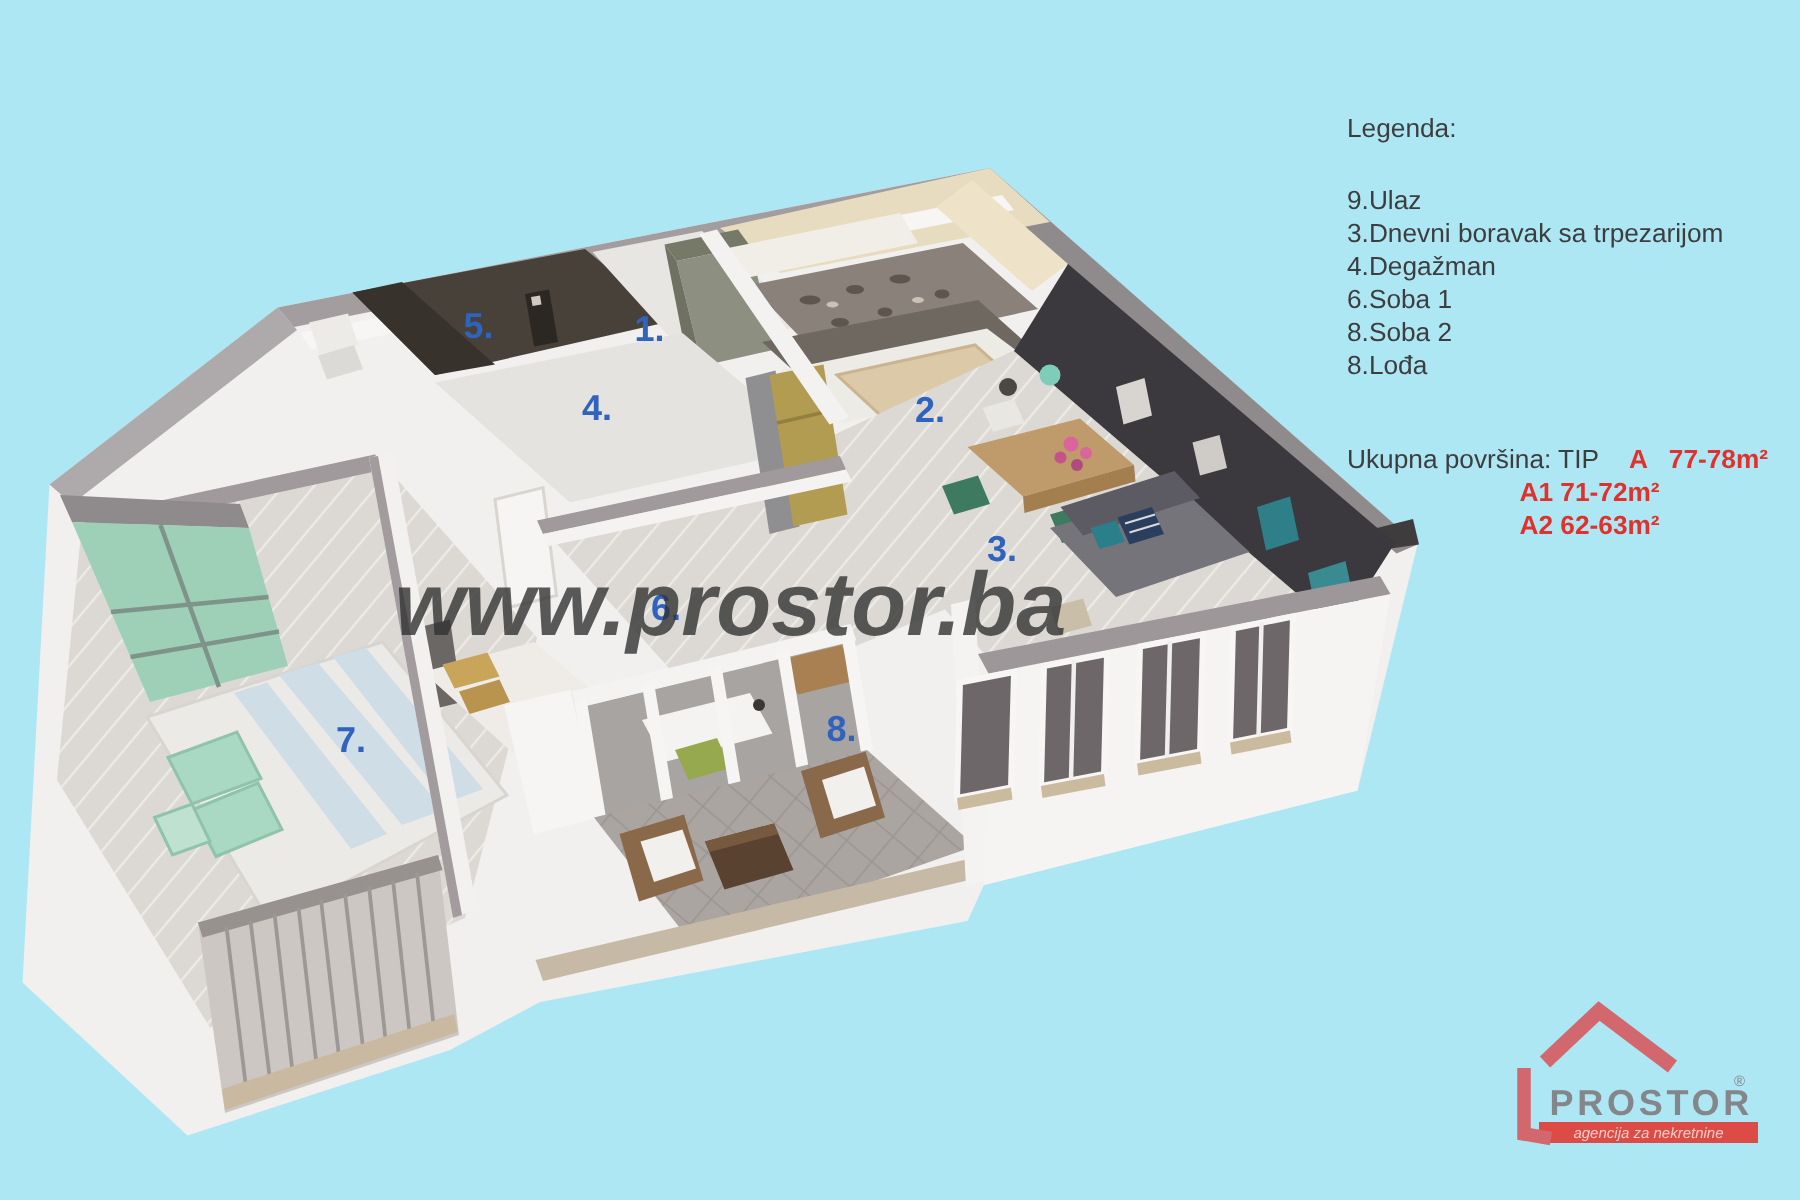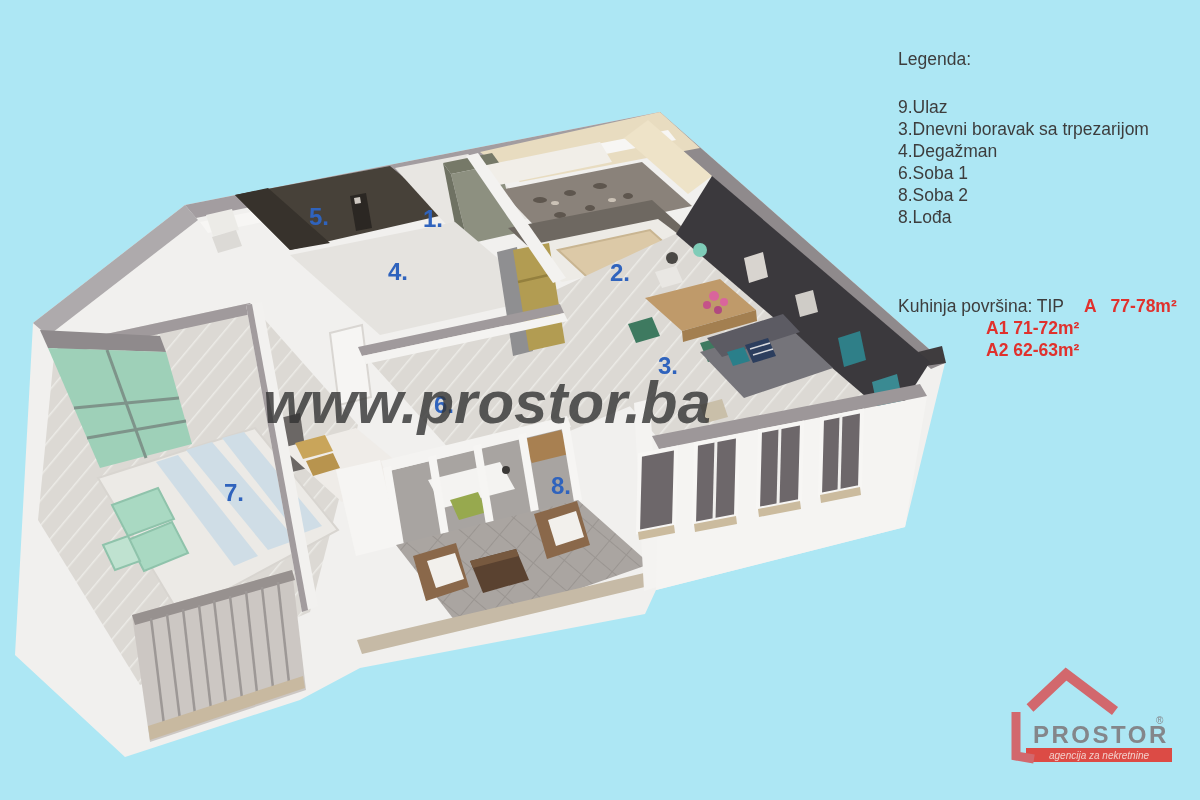--- a/index.html
+++ b/index.html
@@ -9,7 +9,7 @@
   .watermark{position:absolute;left:263px;top:368px;font-size:60px;font-weight:bold;
              color:rgba(50,50,50,0.8);letter-spacing:0;white-space:nowrap;font-style:italic;}
   .legend{position:absolute;left:898px;top:48px;color:#3d3d3d;font-size:17.5px;line-height:22px;}
-  .legend-title{margin-bottom:26px;}
+  .legend-title{margin-bottom:26px;margin-top:26px;}
   .area{position:absolute;left:898px;top:295px;color:#3d3d3d;font-size:17.5px;line-height:22px;}
   .area-first{white-space:pre;}
   .red{color:#e0312d;font-weight:bold;}

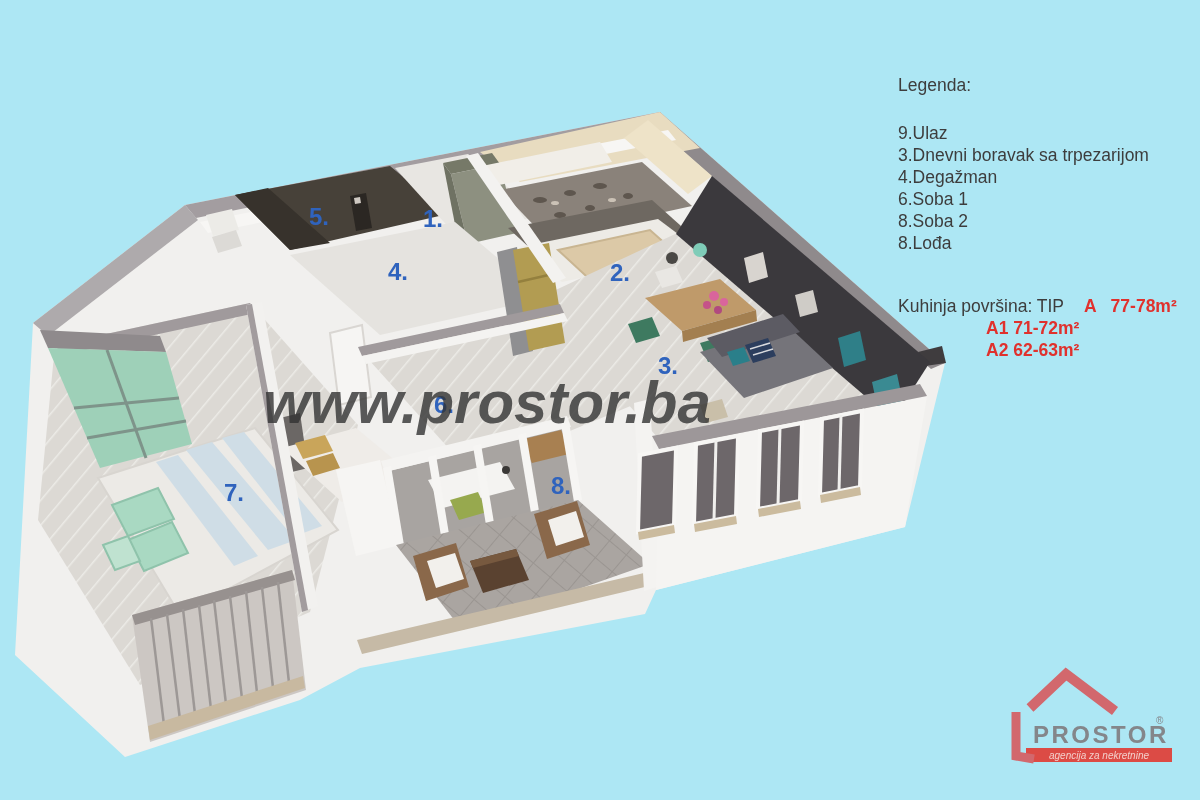--- a/index.html
+++ b/index.html
@@ -258,7 +258,7 @@
   </div>
 
   <div class="area">
-    <div class="area-first"><span>Kuhinja površina: TIP</span><span class="red" style="margin-left:20px;">A   77-78m²</span></div>
+    <div class="area-first"><span>Ukupna površina: TIP</span><span class="red" style="margin-left:20px;">A   77-78m²</span></div>
     <div class="red indent">A1 71-72m²</div>
     <div class="red indent">A2 62-63m²</div>
   </div>

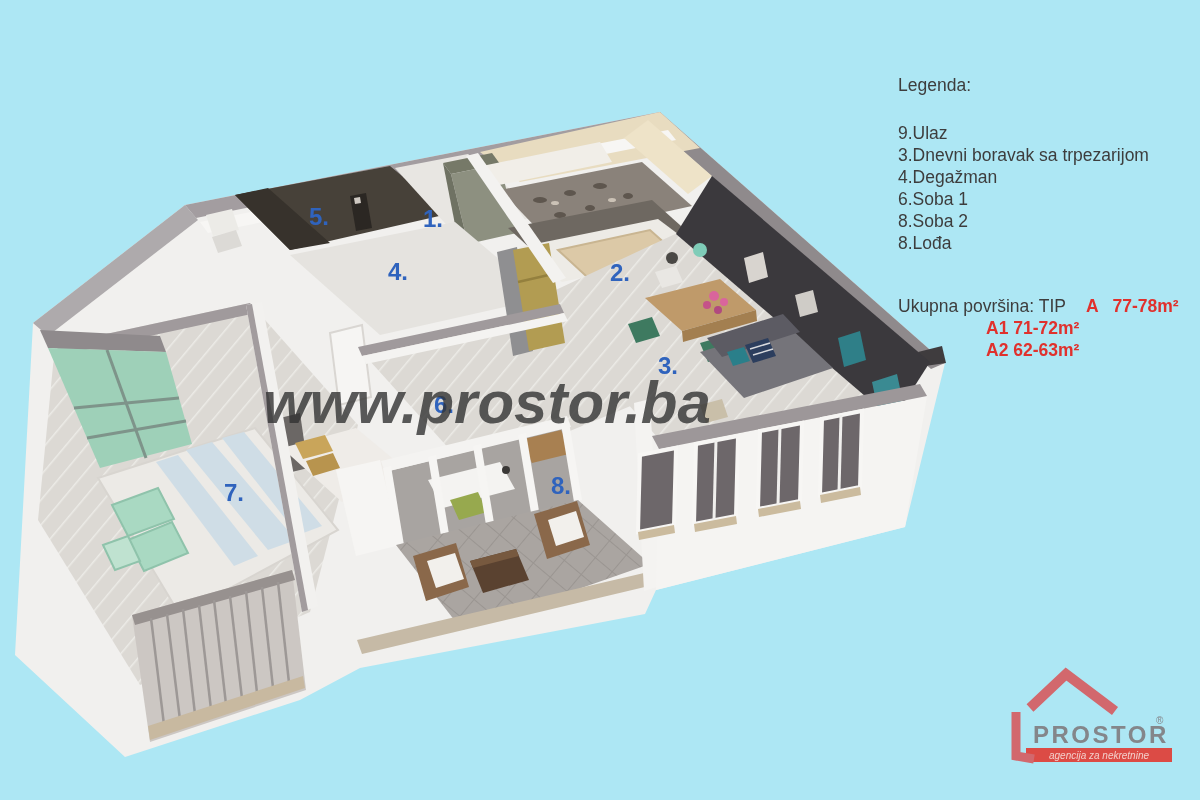--- a/index.html
+++ b/index.html
@@ -13,7 +13,7 @@
   .area{position:absolute;left:898px;top:295px;color:#3d3d3d;font-size:17.5px;line-height:22px;}
   .area-first{white-space:pre;}
   .red{color:#e0312d;font-weight:bold;}
-  .indent{margin-left:88px;}
+  .indent{margin-left:115px;}
   .logo{position:absolute;left:1003px;top:662px;width:185px;height:112px;}
 </style>
 </head>

